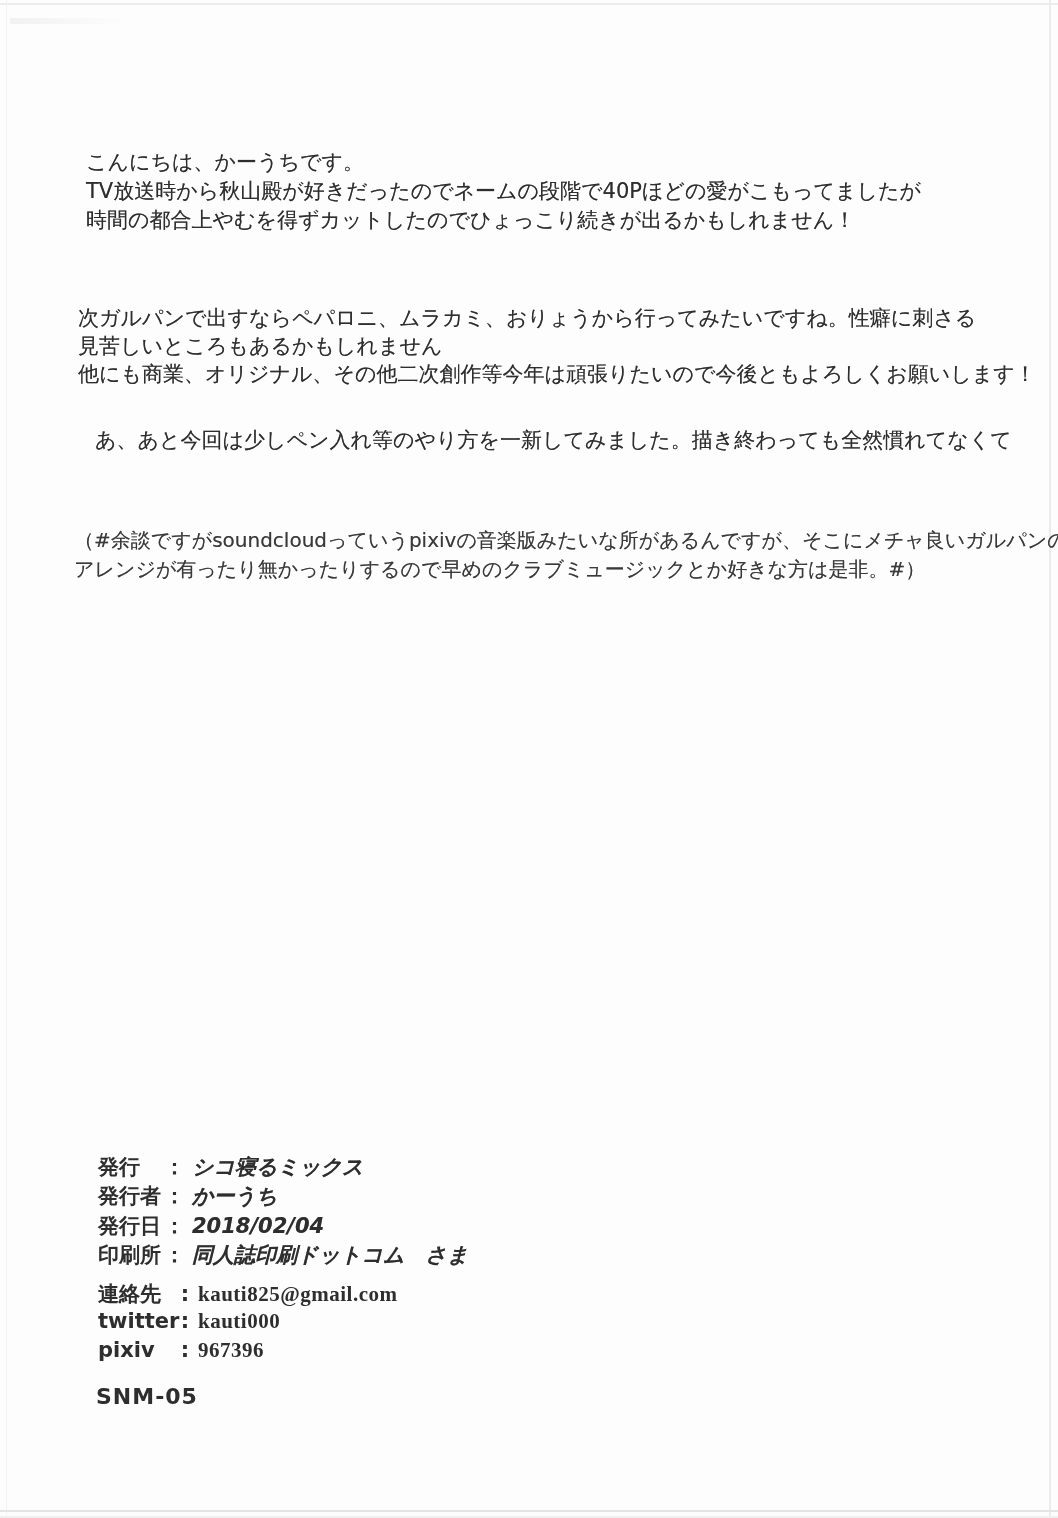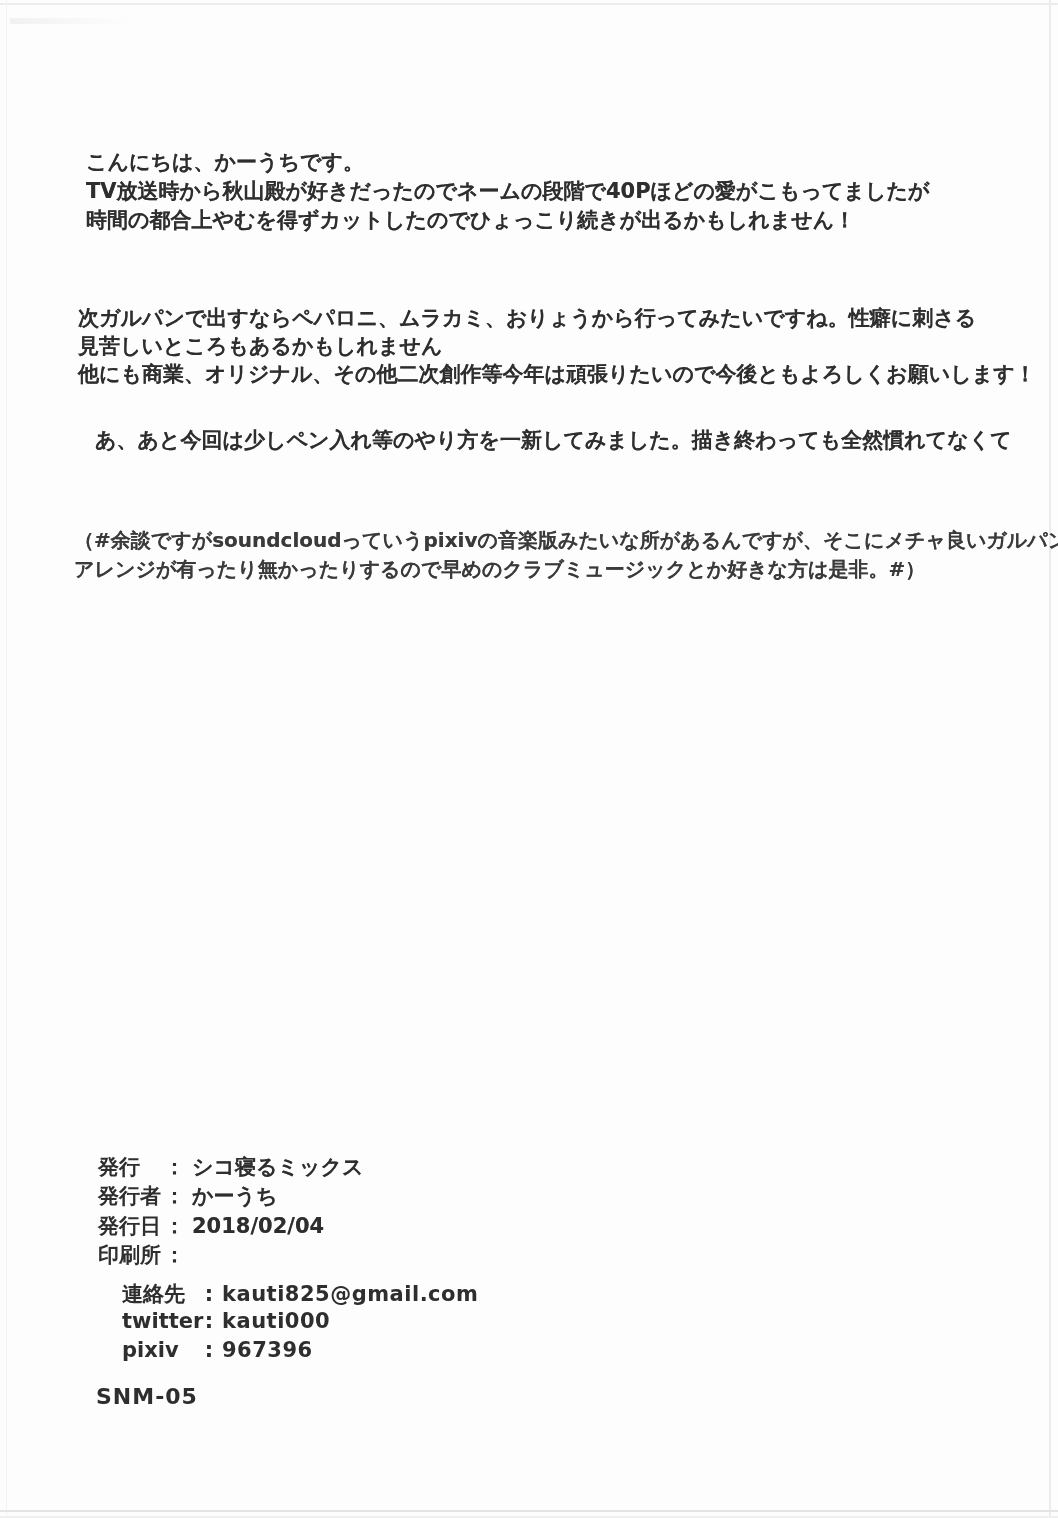--- a/index.html
+++ b/index.html
@@ -29,7 +29,7 @@
     background: linear-gradient(90deg, #f1f1f1, transparent); pointer-events: none;
   }
 
-  .para { position: absolute; margin: 0; font-weight: 700; }
+  .para { position: absolute; margin: 0; font-weight: 400; }
   .para .ln { display: block; white-space: pre; text-shadow: 0 0 0.6px rgba(46,46,46,0.55); }
 
   .p1 { top: 148px; left: 86px;  font-size: 21px; }

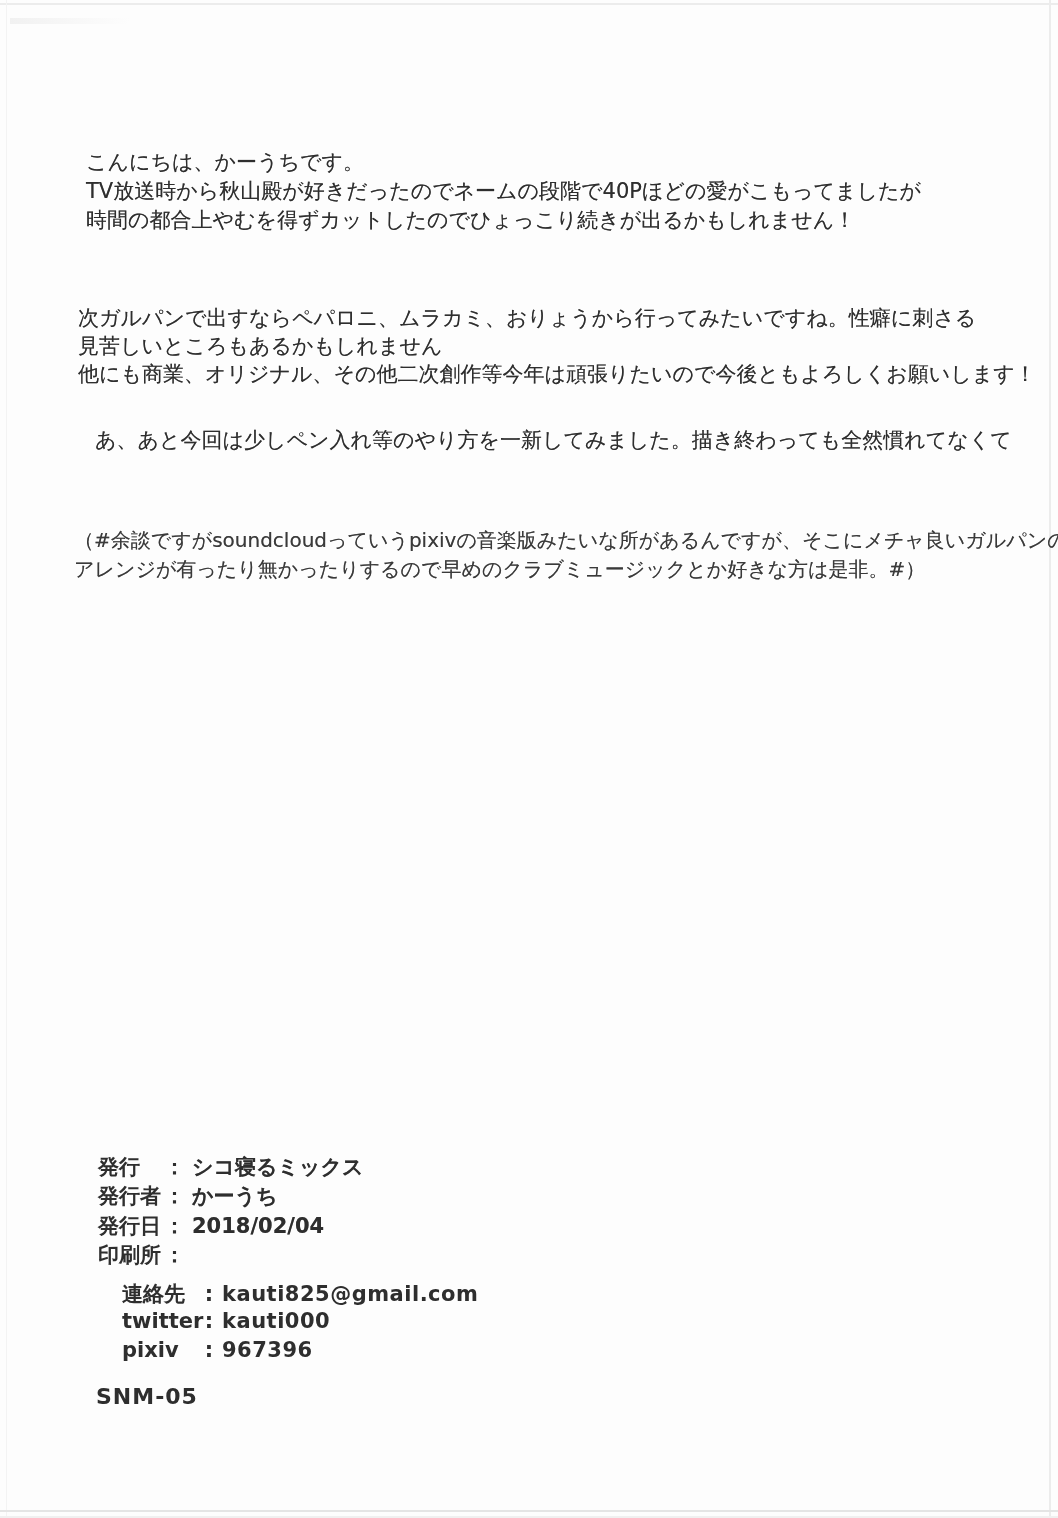--- a/index.html
+++ b/index.html
@@ -48,7 +48,7 @@
   .colophon .row { display: flex; align-items: center; height: 29.5px; white-space: pre; }
   .colophon .label { display: inline-block; width: 66px; }
   .colophon .sep   { display: inline-block; width: 28px; }
-  .colophon .value { display: inline-block; text-shadow: 0 0 0.6px rgba(46,46,46,0.5); }
+  .colophon .value { display: inline-block; text-shadow: 0 0 0.6px rgba(46,46,46,0.5); font-style: italic; }
 
   .contact {
     position: absolute; top: 1280px; left: 98px;

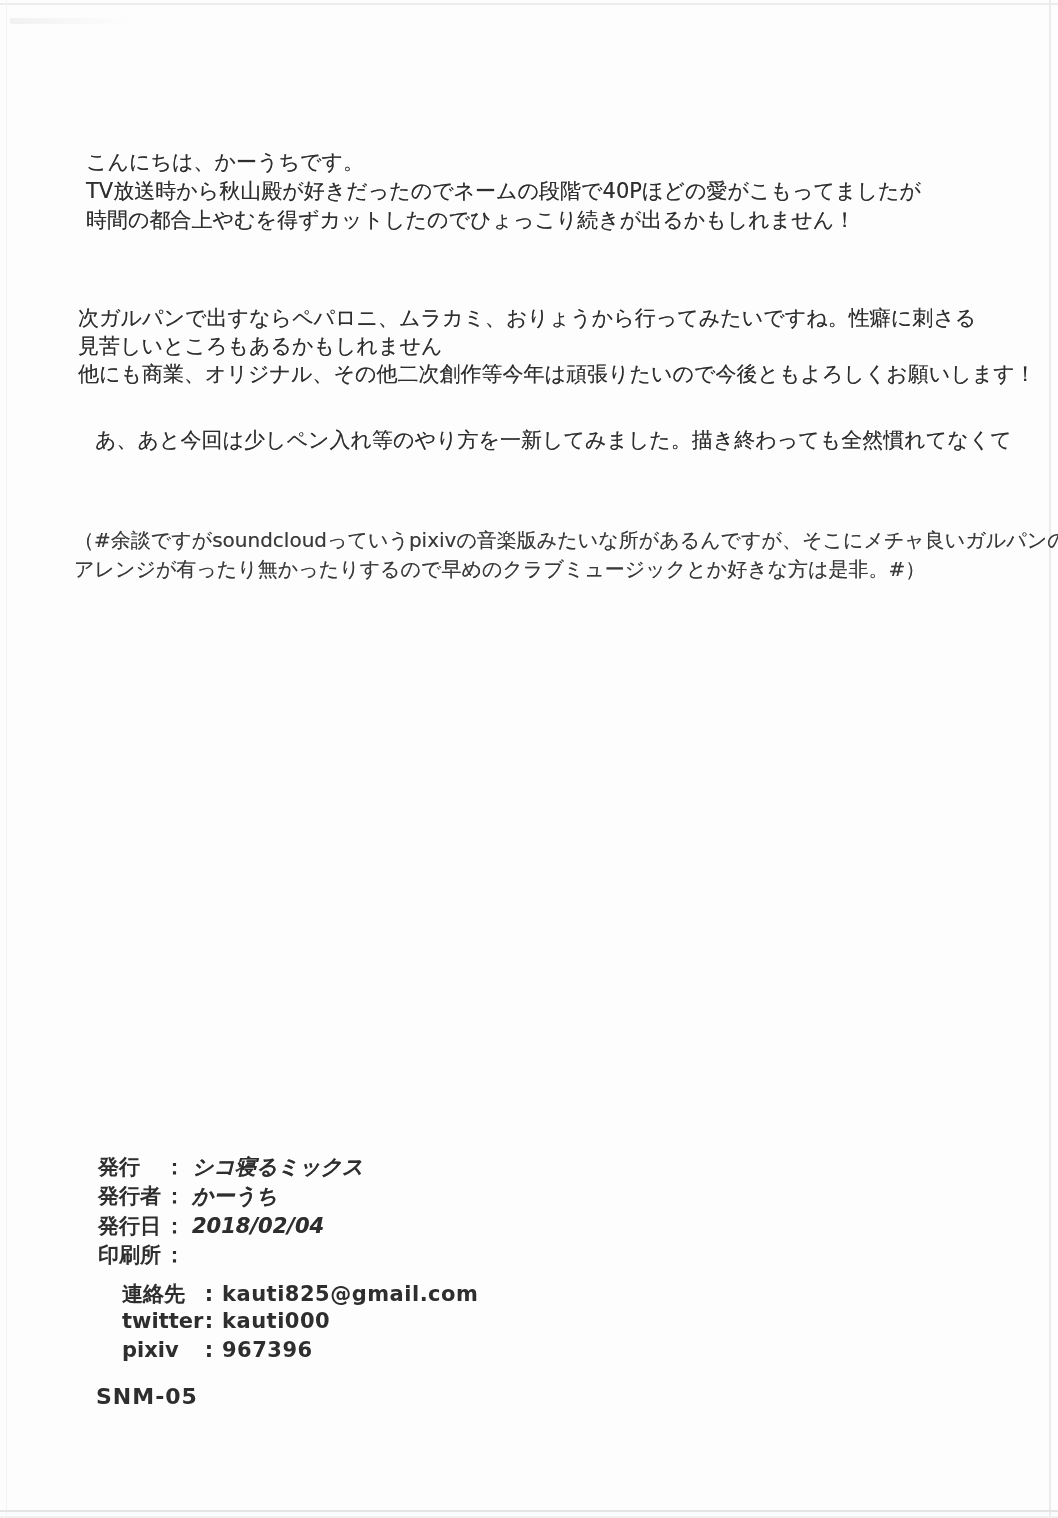--- a/index.html
+++ b/index.html
@@ -116,6 +116,7 @@
     <div class="row">
       <span class="label">印刷所</span>
       <span class="sep">：</span>
+      <span class="value">同人誌印刷ドットコム　さま</span>
     </div>
   </div>
 

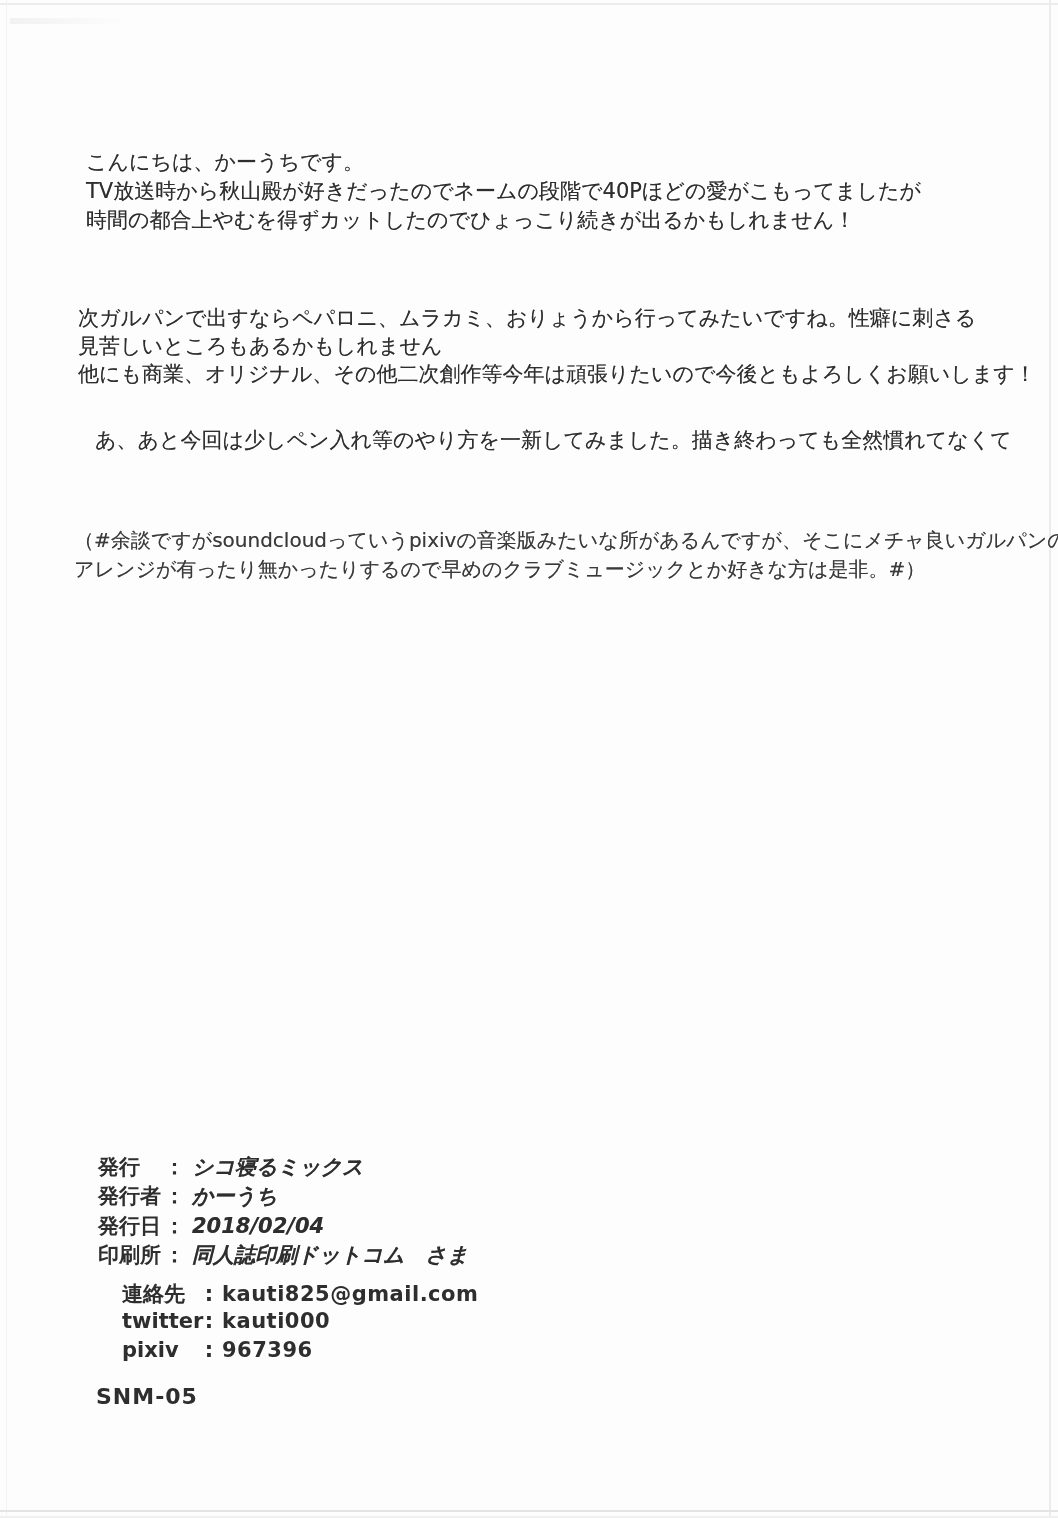--- a/index.html
+++ b/index.html
@@ -52,7 +52,7 @@
 
   .contact {
     position: absolute; top: 1280px; left: 98px;
-    font-size: 21px; font-weight: 600; margin-left: 24px;
+    font-size: 21px; font-weight: 600;
   }
   .contact .row { display: flex; align-items: baseline; height: 29px; white-space: pre; }
   .contact .label { display: inline-block; width: 74px; }

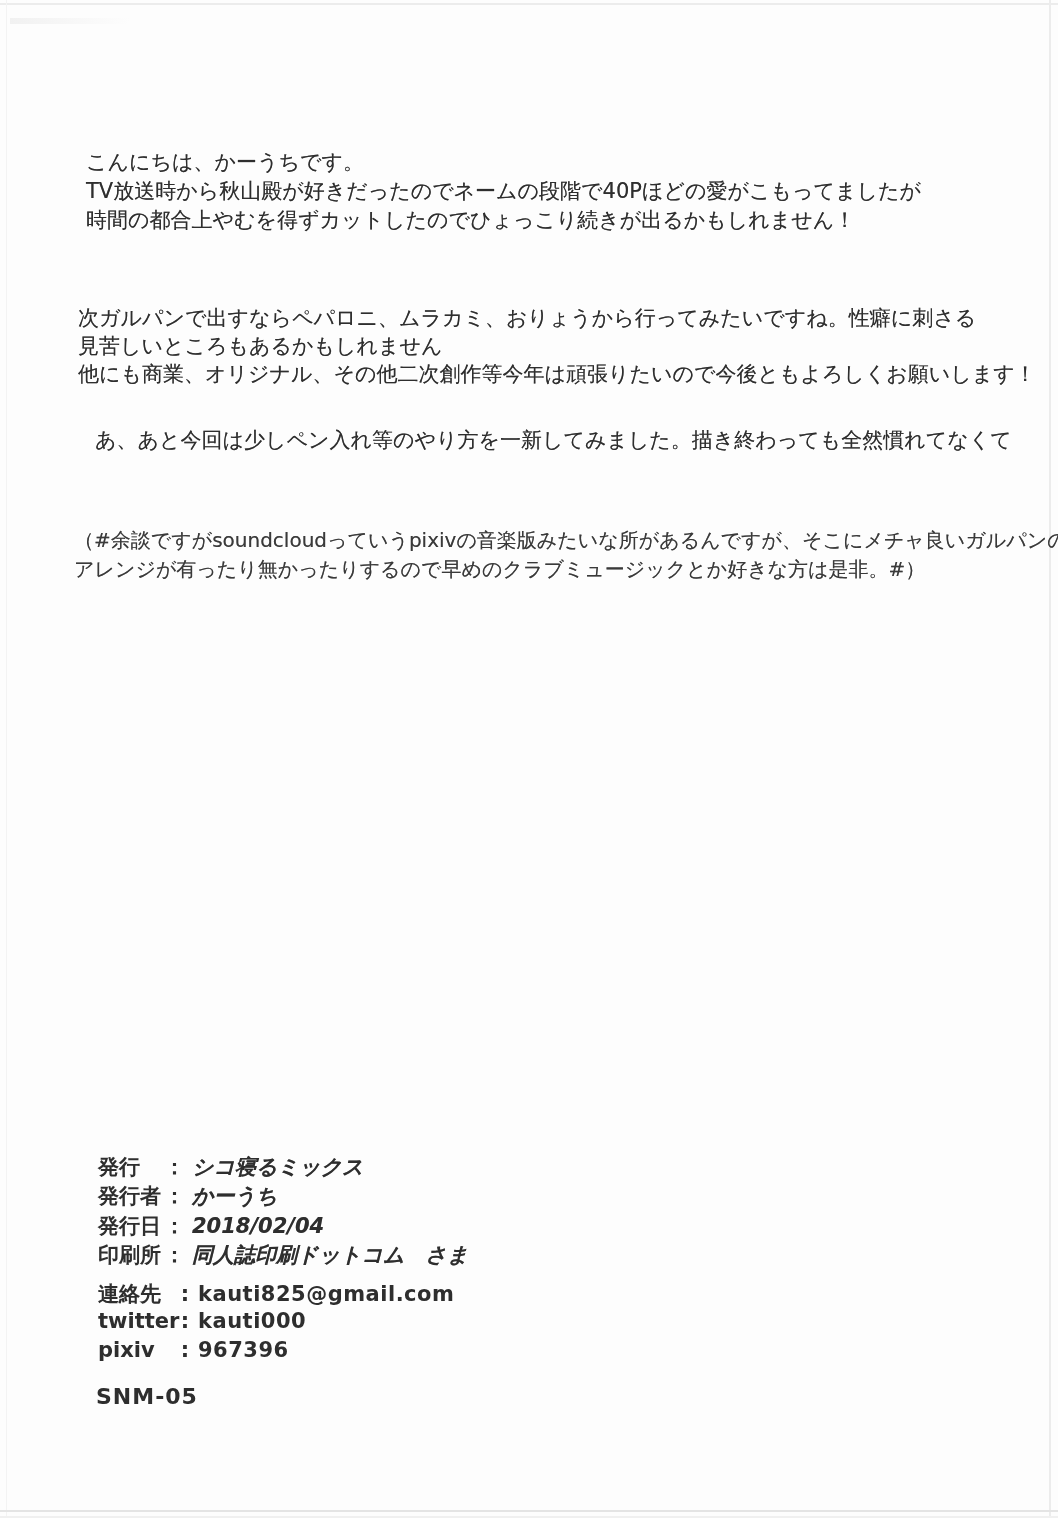--- a/index.html
+++ b/index.html
@@ -57,7 +57,7 @@
   .contact .row { display: flex; align-items: baseline; height: 29px; white-space: pre; }
   .contact .label { display: inline-block; width: 74px; }
   .contact .sep   { display: inline-block; width: 26px; text-align: center; }
-  .contact .value { display: inline-block; letter-spacing: 0.5px; }
+  .contact .value { display: inline-block; letter-spacing: 0.5px; font-family: Liberation Serif, serif; }
 
   .circle-code {
     position: absolute; top: 1384px; left: 96px;

